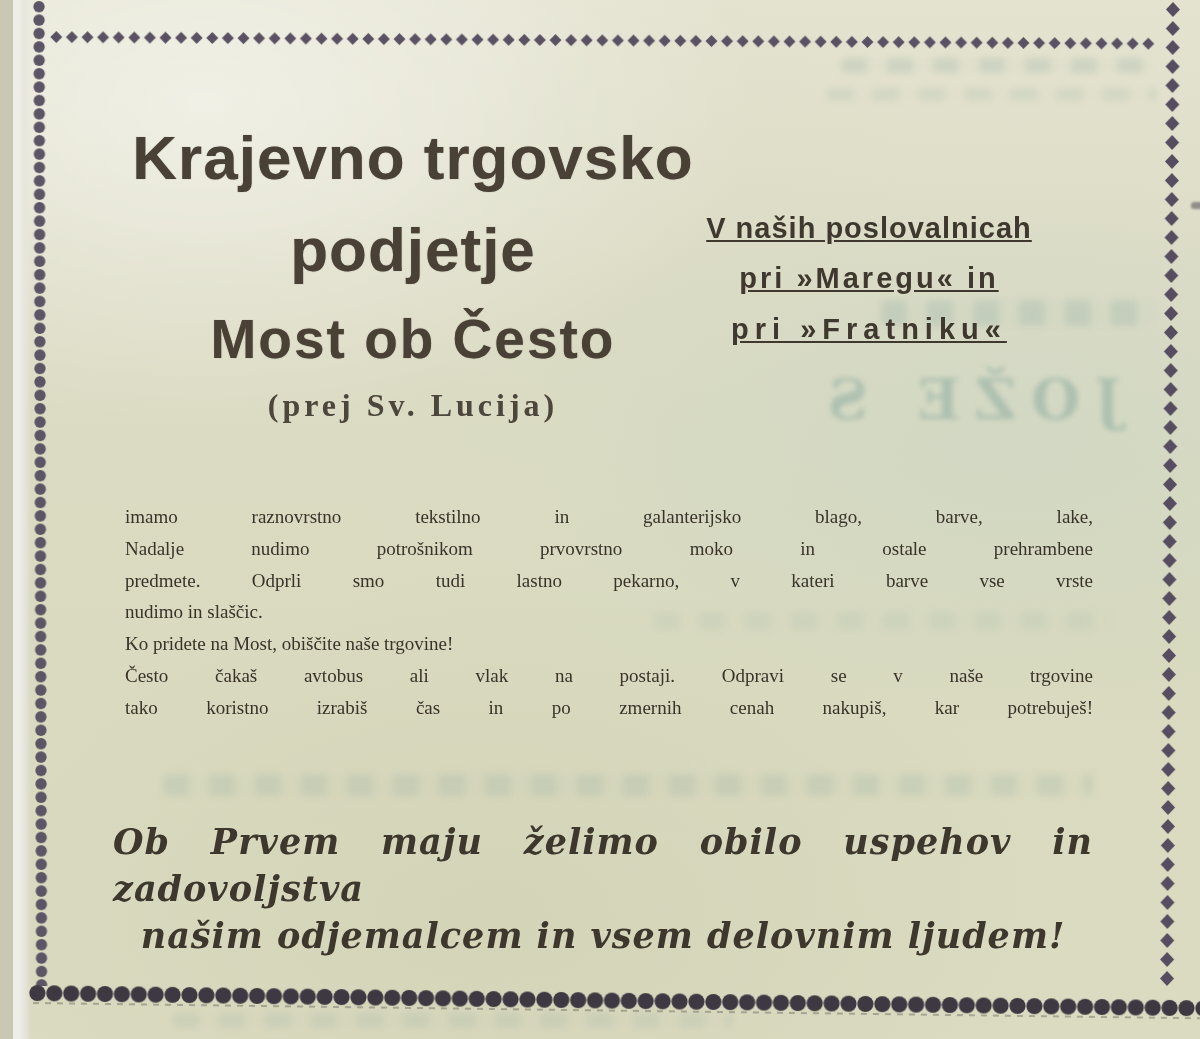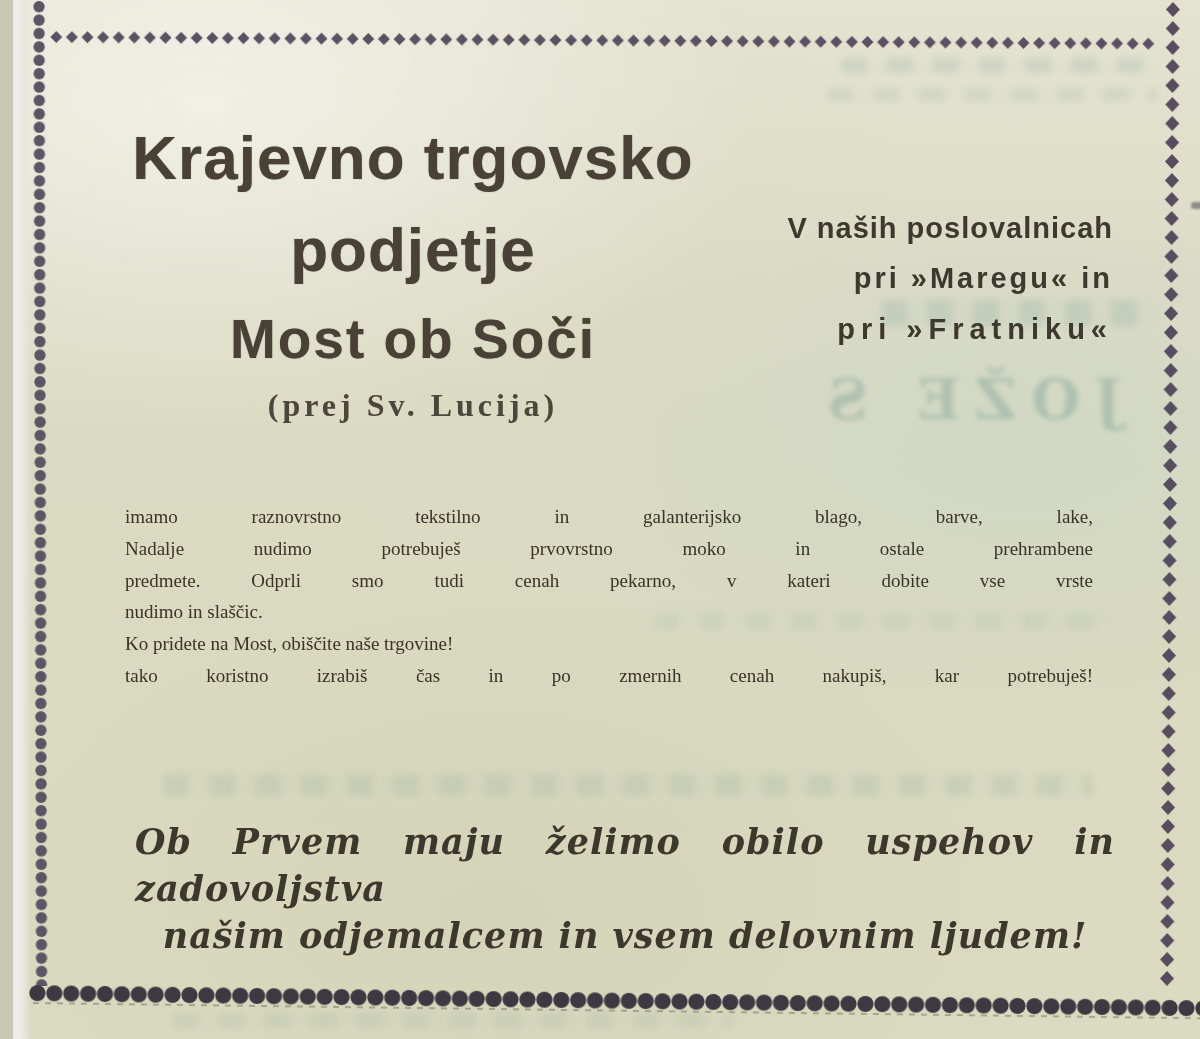--- a/index.html
+++ b/index.html
@@ -43,8 +43,8 @@
   .h-line1,.h-line2{font-size:62px;line-height:92px;letter-spacing:1px;text-shadow:0 0 1px rgba(74,65,54,.55);}
   .h-most{font-size:55px;line-height:86px;letter-spacing:2px;text-shadow:0 0 1px rgba(74,65,54,.55);}
   .h-prej{font-size:32px;line-height:46px;letter-spacing:4px;font-weight:700;color:#4d463c;font-family:Liberation Serif, serif;}
-  .branches{position:absolute;left:700px;top:203px;width:400px;text-align:right;
-    font-family:"Liberation Sans",sans-serif;font-weight:700;color:#3f382e;}
+  .branches{position:absolute;left:656px;top:203px;width:400px;text-align:center;
+    font-family:"Liberation Sans",sans-serif;font-weight:700;color:#3f382e;text-decoration:underline;}
   .b-line1{font-size:29px;line-height:50px;letter-spacing:1px;}
   .b-line2{font-size:29px;line-height:51px;letter-spacing:3px;}
   .b-line3{font-size:29px;line-height:51px;letter-spacing:6px;}

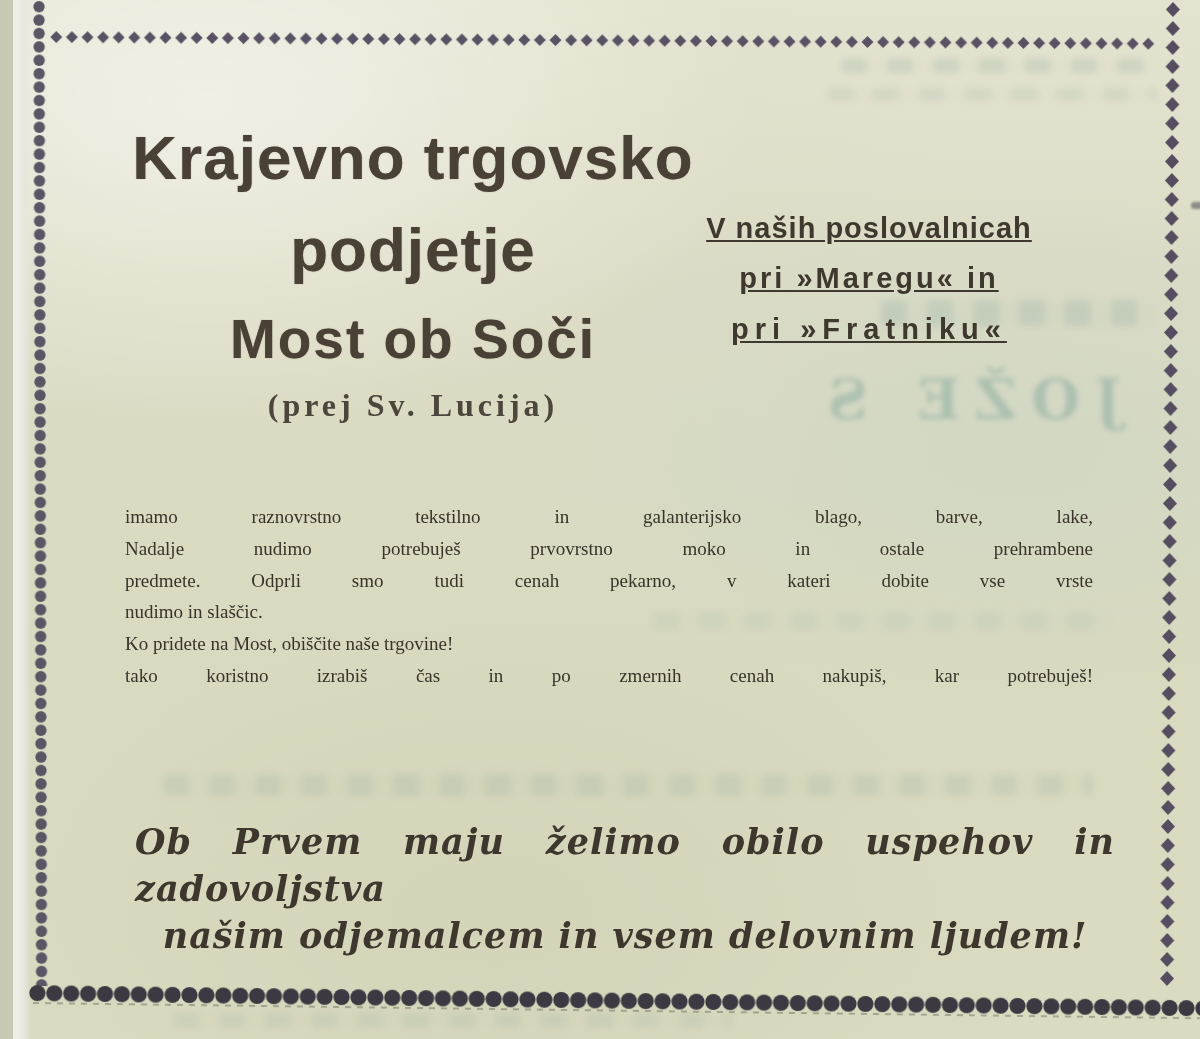--- a/index.html
+++ b/index.html
@@ -113,7 +113,7 @@
   <div class="headline">
     <div class="h-line1">Krajevno trgovsko</div>
     <div class="h-line2">podjetje</div>
-    <div class="h-most">Most ob Soči</div>
+    <div class="h-most">Most ob Često</div>
     <div class="h-prej">(prej Sv. Lucija)</div>
   </div>
 

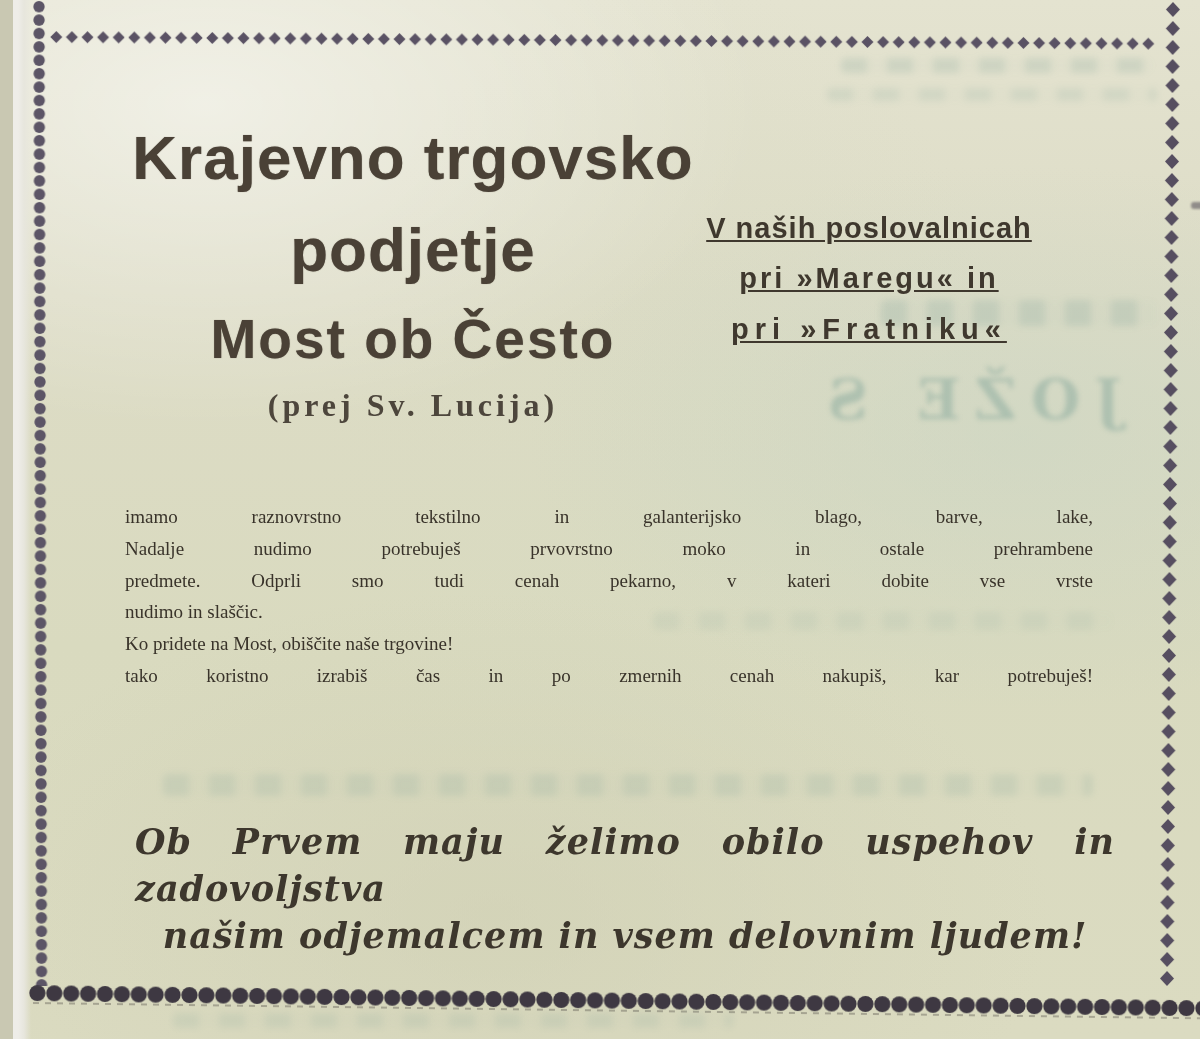--- a/index.html
+++ b/index.html
@@ -125,7 +125,7 @@
 
   <div class="bodytext">
     <div class="bl justify">imamo raznovrstno tekstilno in galanterijsko blago, barve, lake,</div>
-    <div class="bl justify">Nadalje nudimo potrebuješ prvovrstno moko in ostale prehrambene</div>
+    <div class="bl justify">Nadalje nudimo potrošnikom prvovrstno moko in ostale prehrambene</div>
     <div class="bl justify">predmete. Odprli smo tudi cenah pekarno, v kateri dobite vse vrste</div>
     <div class="bl">nudimo in slaščic.</div>
     <div class="bl">Ko pridete na Most, obiščite naše trgovine!</div>

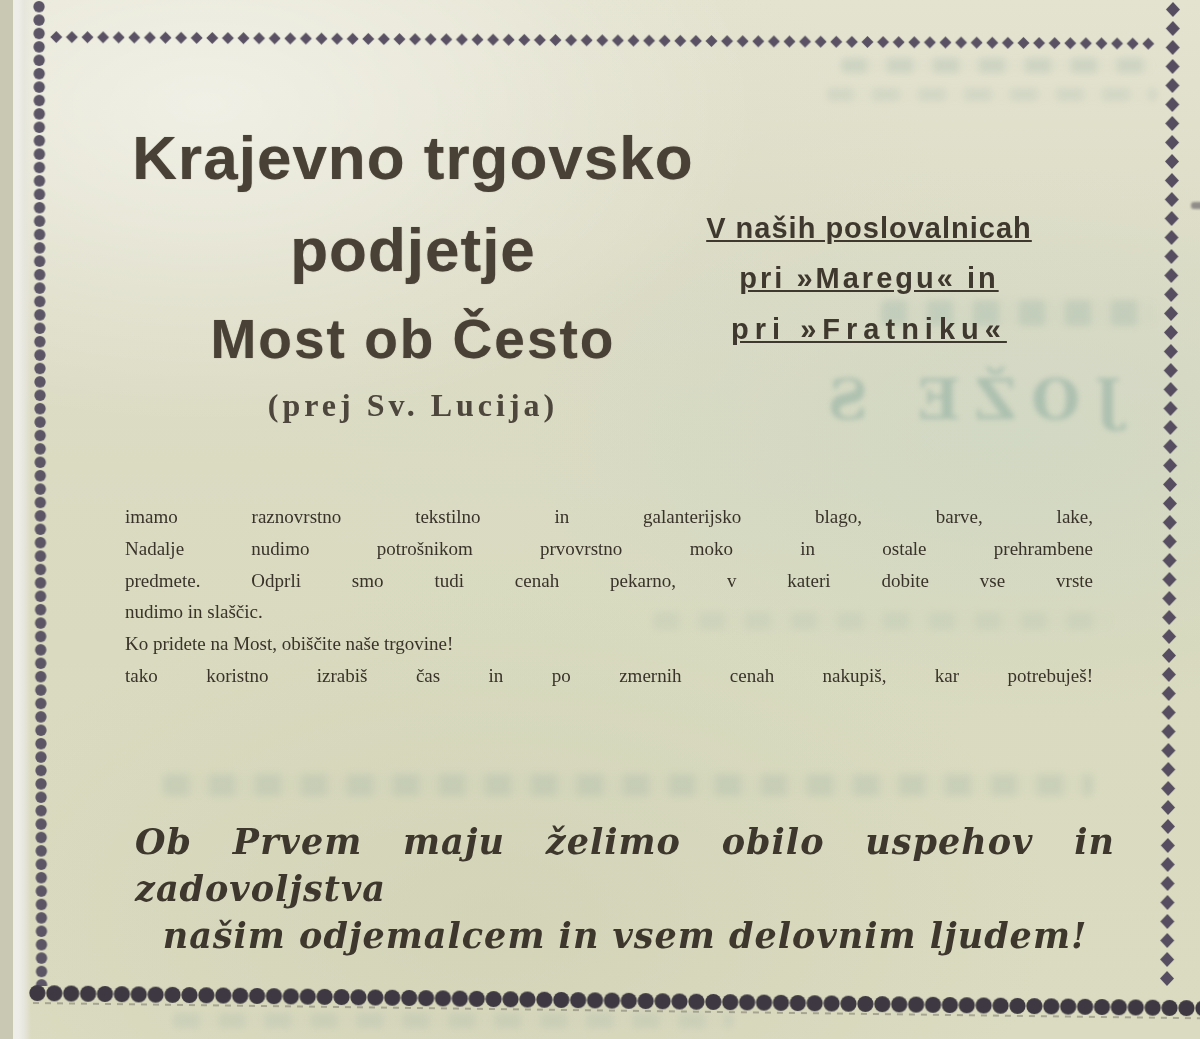--- a/index.html
+++ b/index.html
@@ -126,7 +126,7 @@
   <div class="bodytext">
     <div class="bl justify">imamo raznovrstno tekstilno in galanterijsko blago, barve, lake,</div>
     <div class="bl justify">Nadalje nudimo potrošnikom prvovrstno moko in ostale prehrambene</div>
-    <div class="bl justify">predmete. Odprli smo tudi cenah pekarno, v kateri dobite vse vrste</div>
+    <div class="bl justify">predmete. Odprli smo tudi lastno pekarno, v kateri barve vse vrste</div>
     <div class="bl">nudimo in slaščic.</div>
     <div class="bl">Ko pridete na Most, obiščite naše trgovine!</div>
     <div class="bl justify">tako koristno izrabiš čas in po zmernih cenah nakupiš, kar potrebuješ!</div>

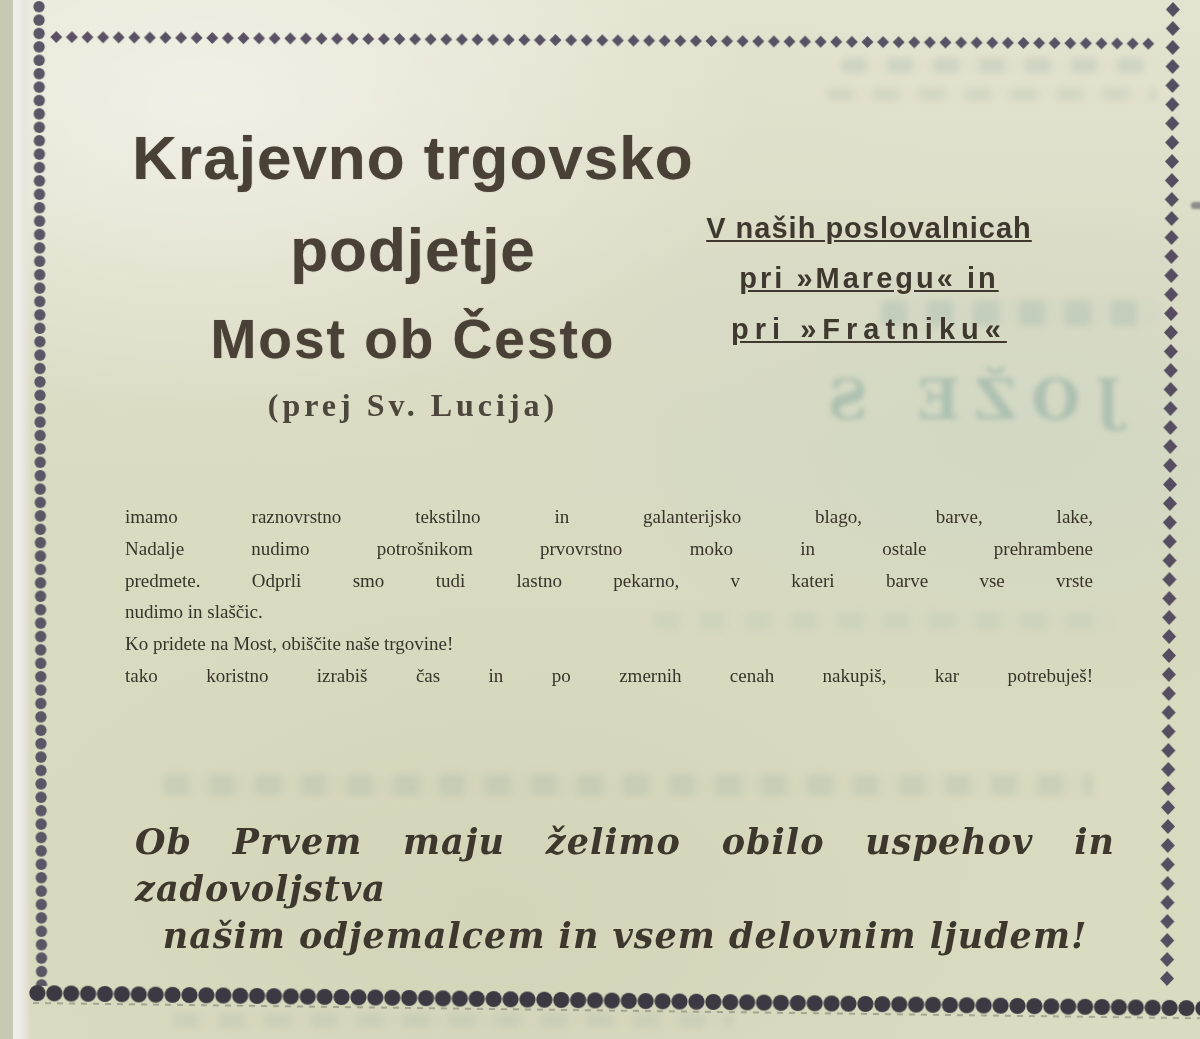--- a/index.html
+++ b/index.html
@@ -129,6 +129,7 @@
     <div class="bl justify">predmete. Odprli smo tudi lastno pekarno, v kateri barve vse vrste</div>
     <div class="bl">nudimo in slaščic.</div>
     <div class="bl">Ko pridete na Most, obiščite naše trgovine!</div>
+    <div class="bl justify">Često čakaš avtobus ali vlak na postaji. Odpravi se v naše trgovine</div>
     <div class="bl justify">tako koristno izrabiš čas in po zmernih cenah nakupiš, kar potrebuješ!</div>
   </div>
 

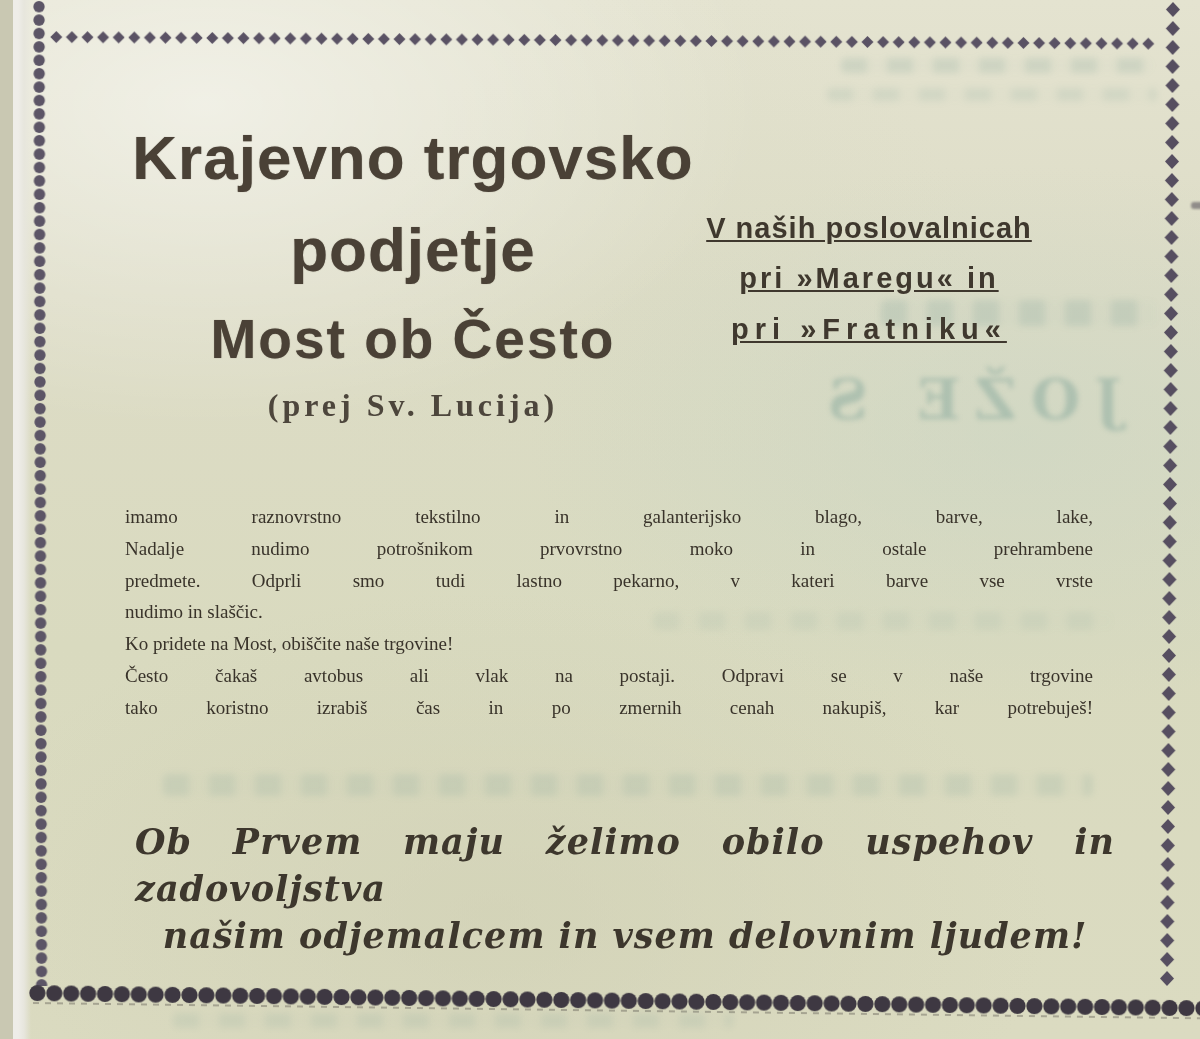--- a/index.html
+++ b/index.html
@@ -52,7 +52,7 @@
     font-size:19px;line-height:31.8px;color:#39332a;}
   .bl{white-space:nowrap;}
   .bl.justify{white-space:normal;text-align:justify;text-align-last:justify;}
-  .slogan{position:absolute;left:122px;top:818px;width:980px;text-align:center;
+  .slogan{position:absolute;left:100px;top:818px;width:980px;text-align:center;
     font-family:"DejaVu Serif",serif;font-style:italic;font-weight:bold;
     font-size:35px;line-height:47px;color:#3d372d;letter-spacing:1px;}
   .sl1{text-align:justify;text-align-last:justify;}

